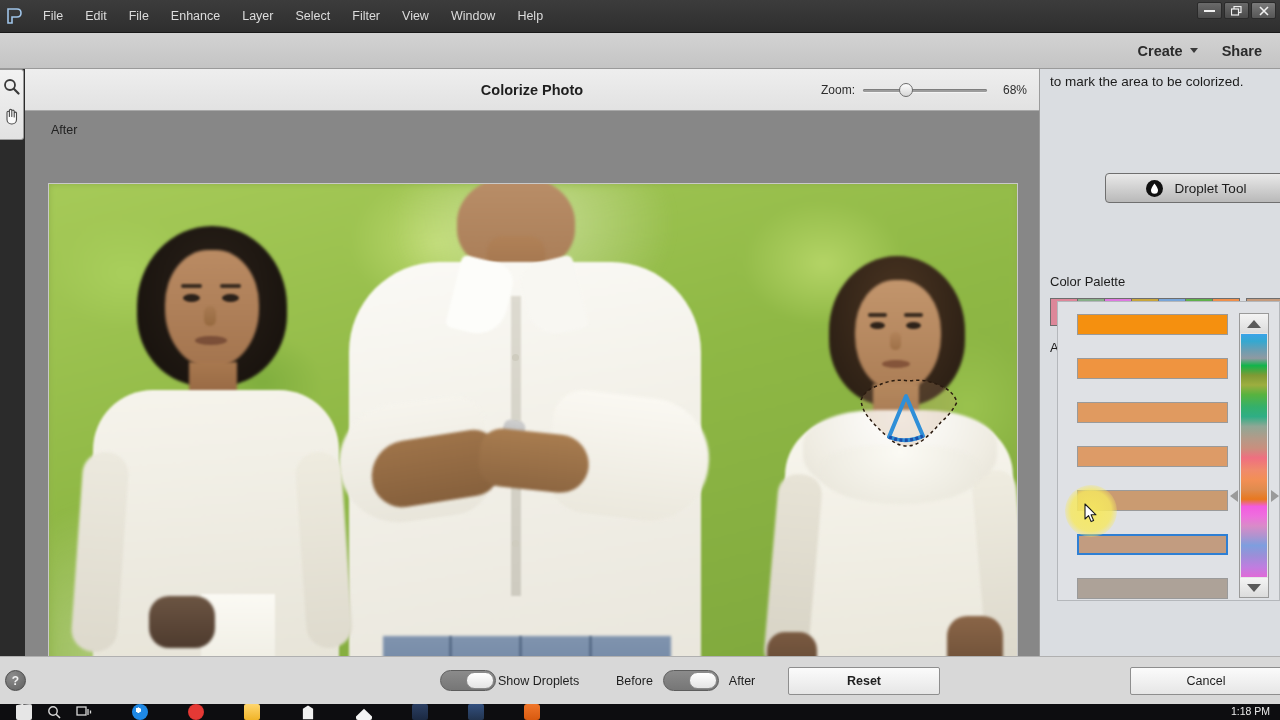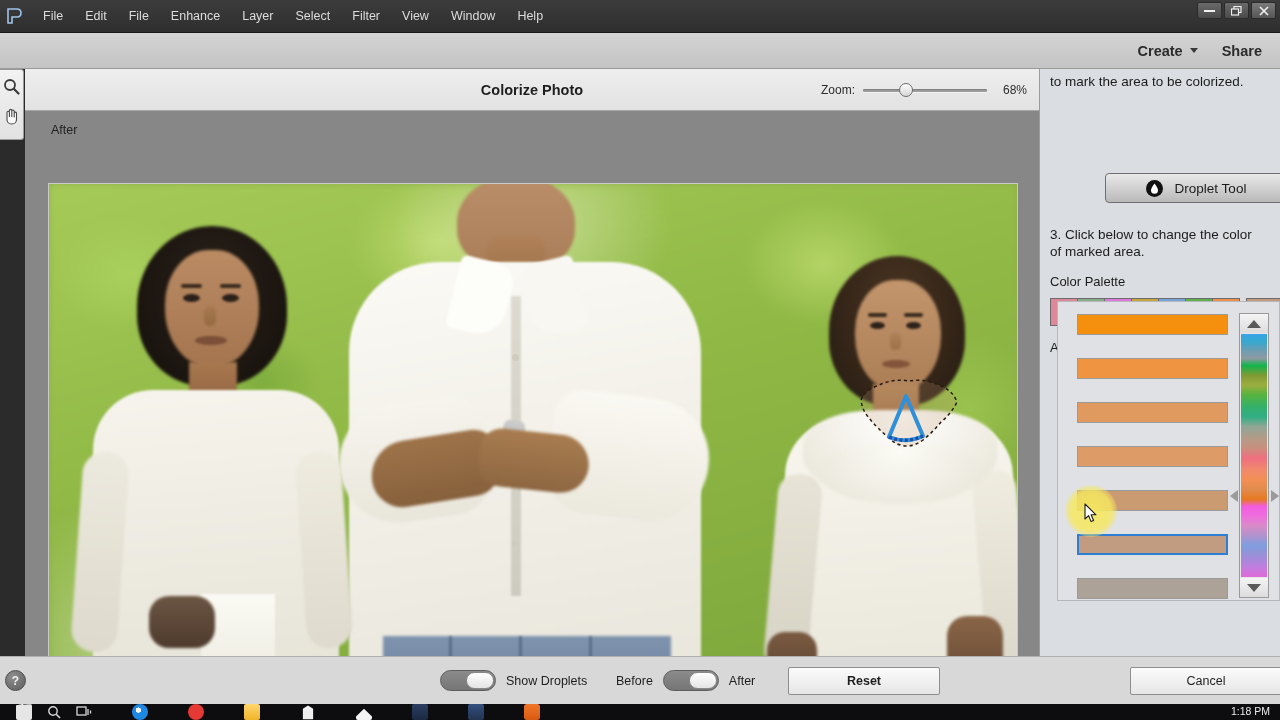--- a/index.html
+++ b/index.html
@@ -513,7 +513,6 @@
       <span>Droplet Tool</span>
     </div>
 
-    <div class="sp-text" style="position:absolute; left:0; top:157px; width:236px;">3. Click below to change the color of marked area.</div>
 
     <div class="sp-h" style="left:10px; top:205px;">Color Palette</div>
 

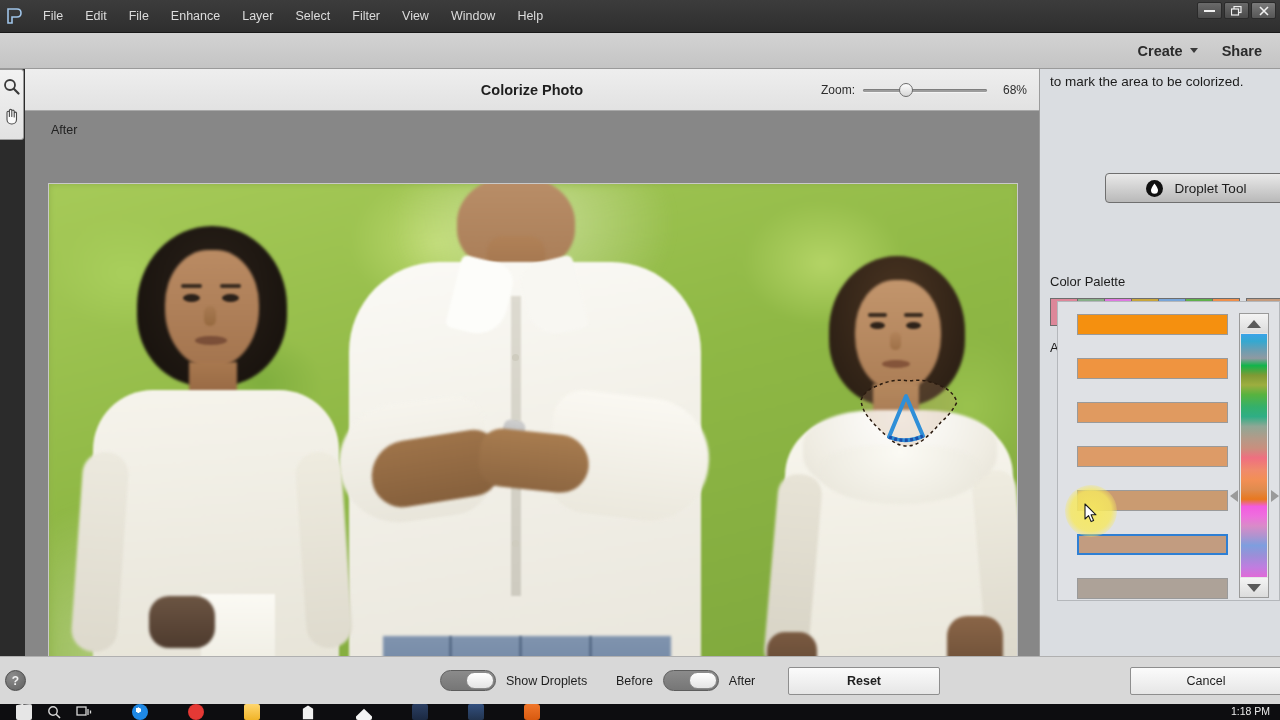--- a/index.html
+++ b/index.html
@@ -569,7 +569,7 @@
   <div class="bottombar">
     <div class="helpbtn">?</div>
 
-    <div style="position:absolute; left:440px; display:flex; align-items:center; gap:10px;">
+    <div style="position:absolute; left:440px; display:flex; align-items:center; gap:2px;">
       <div class="toggle">
           <div class="knob"></div>
         </div>

